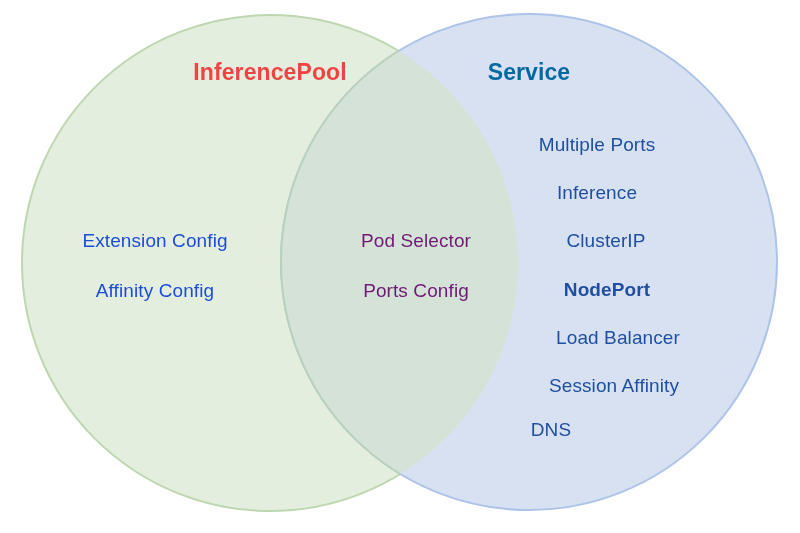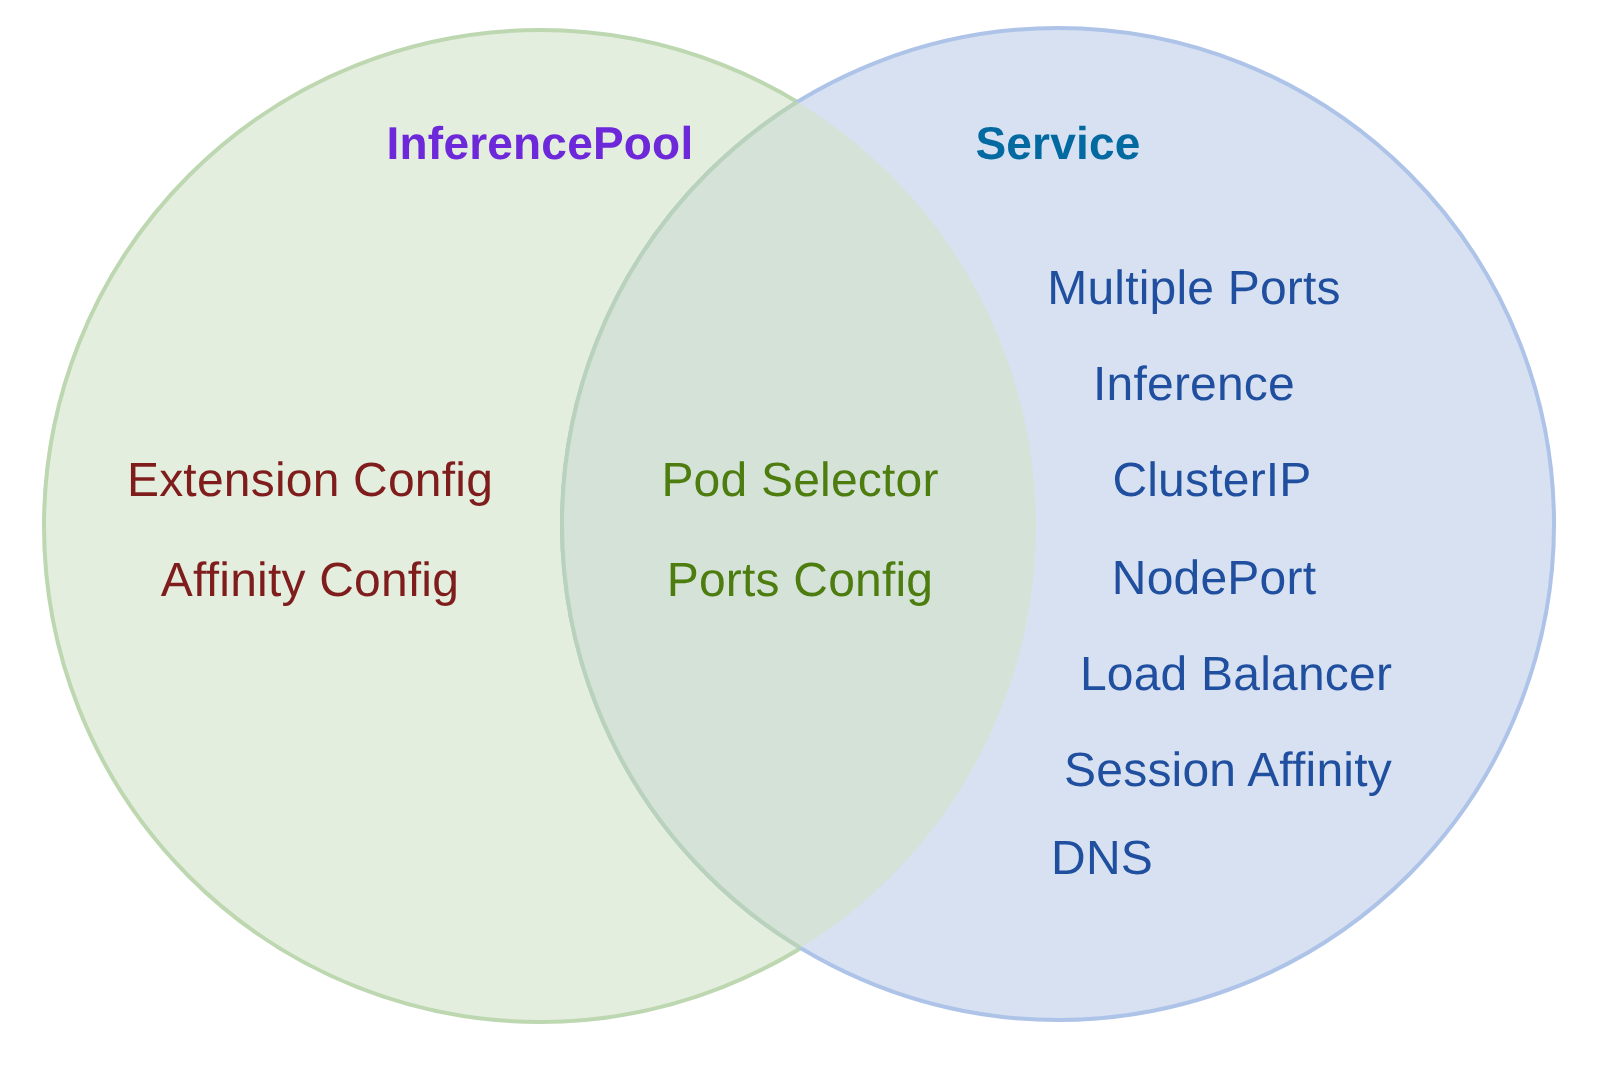--- a/index.html
+++ b/index.html
@@ -48,7 +48,7 @@
   #title-inferencepool {
     left: 270px;
     top: 72px;
-    color: #6d28d9;
+    color: #ef4444;
   }
 
   #title-service {

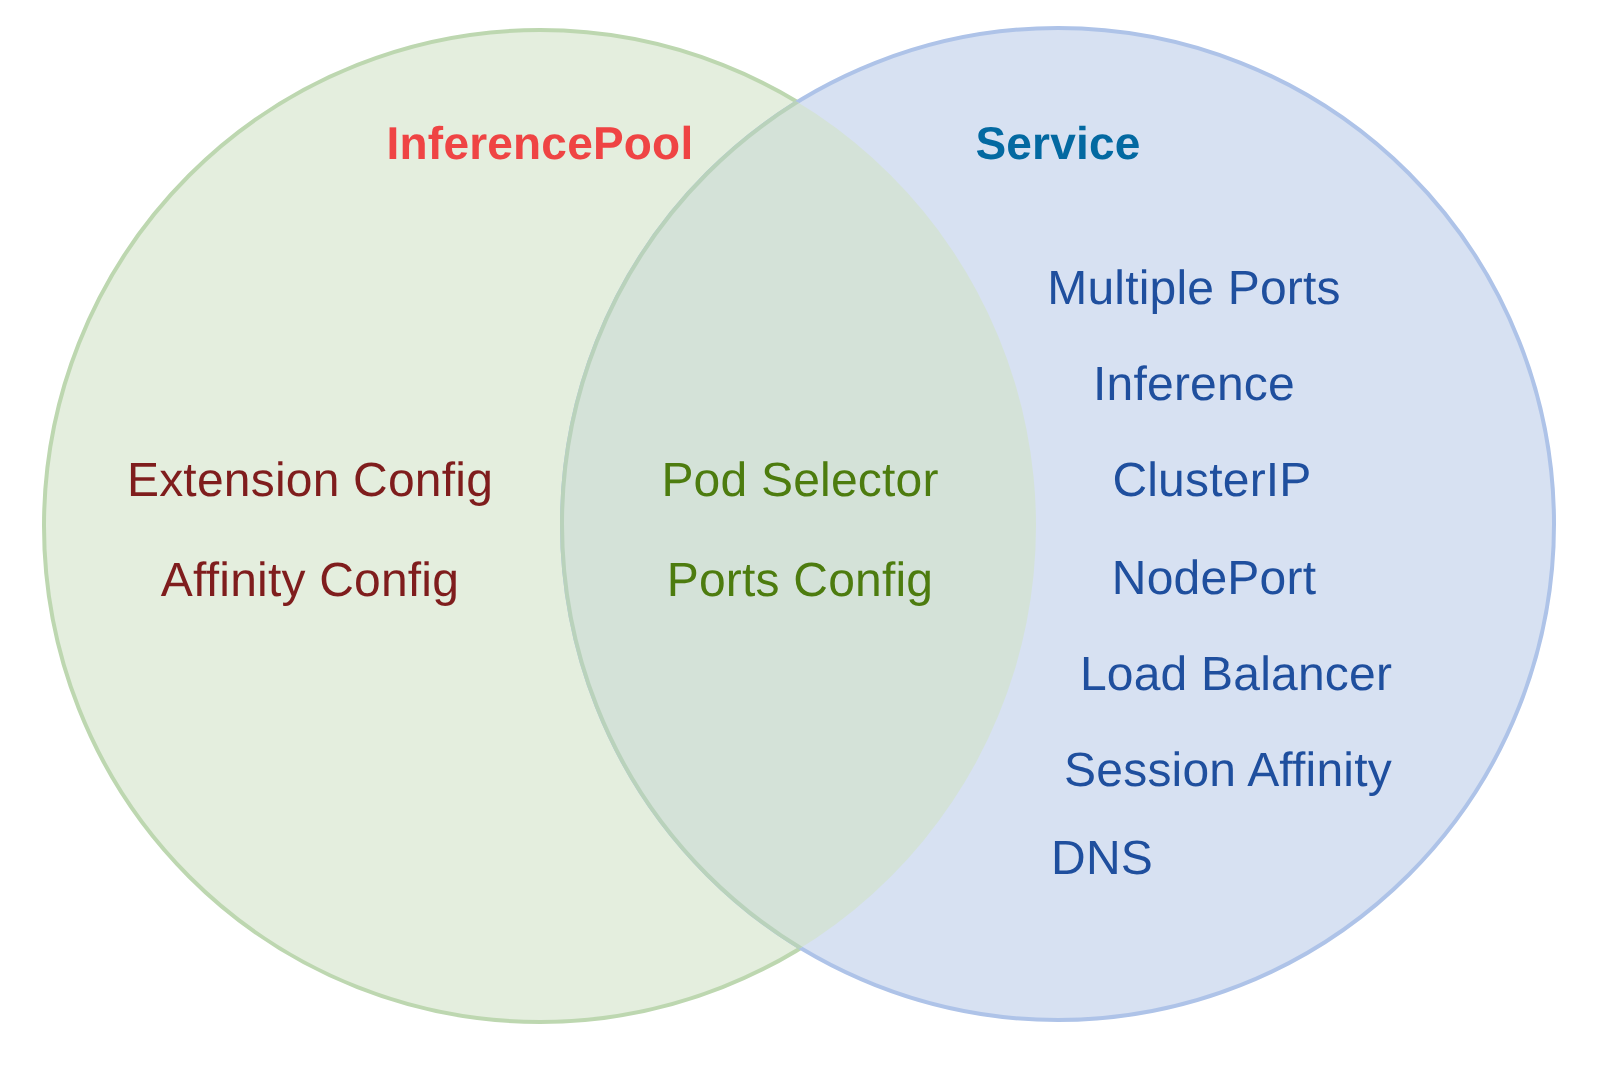--- a/index.html
+++ b/index.html
@@ -59,7 +59,7 @@
 
   .venn-item {
     position: absolute;
-    font-size: 24px;
+    font-size: 19px;
     white-space: nowrap;
     transform: translate(-50%, -50%);
     letter-spacing: 0.1px;

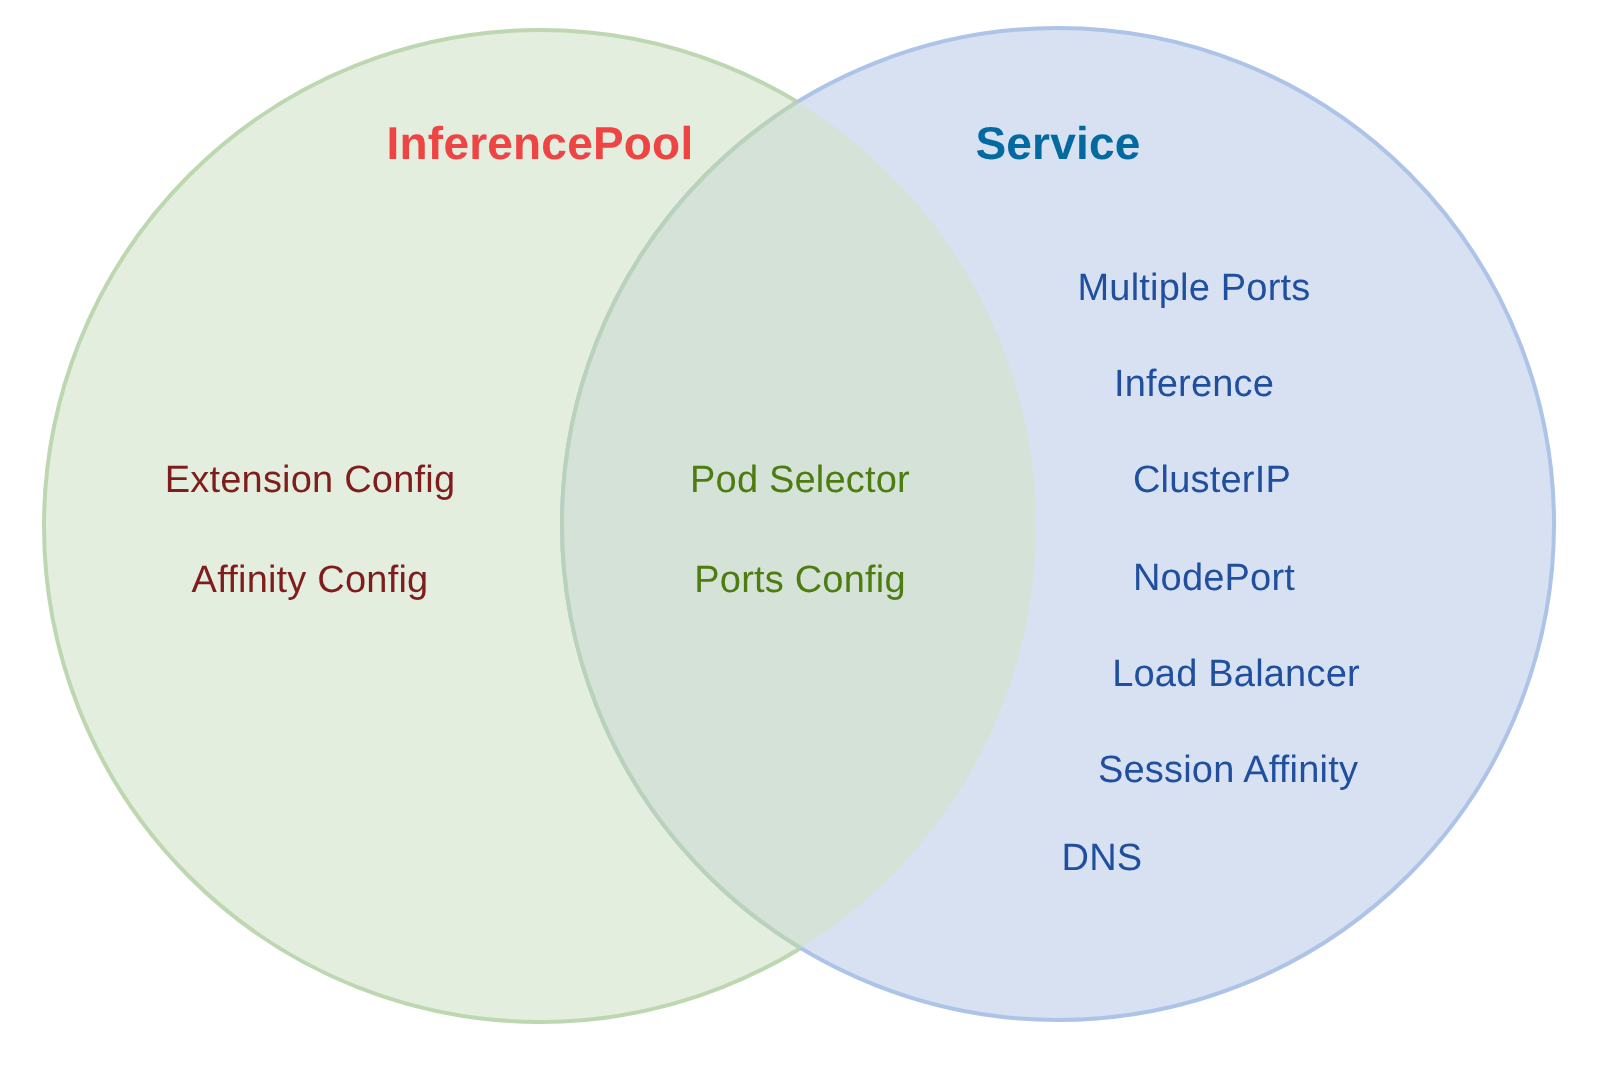--- a/index.html
+++ b/index.html
@@ -66,7 +66,7 @@
   }
 
   .item-left {
-    color: #7f1d1d;
+    color: #1d4ed8;
   }
 
   .item-center {

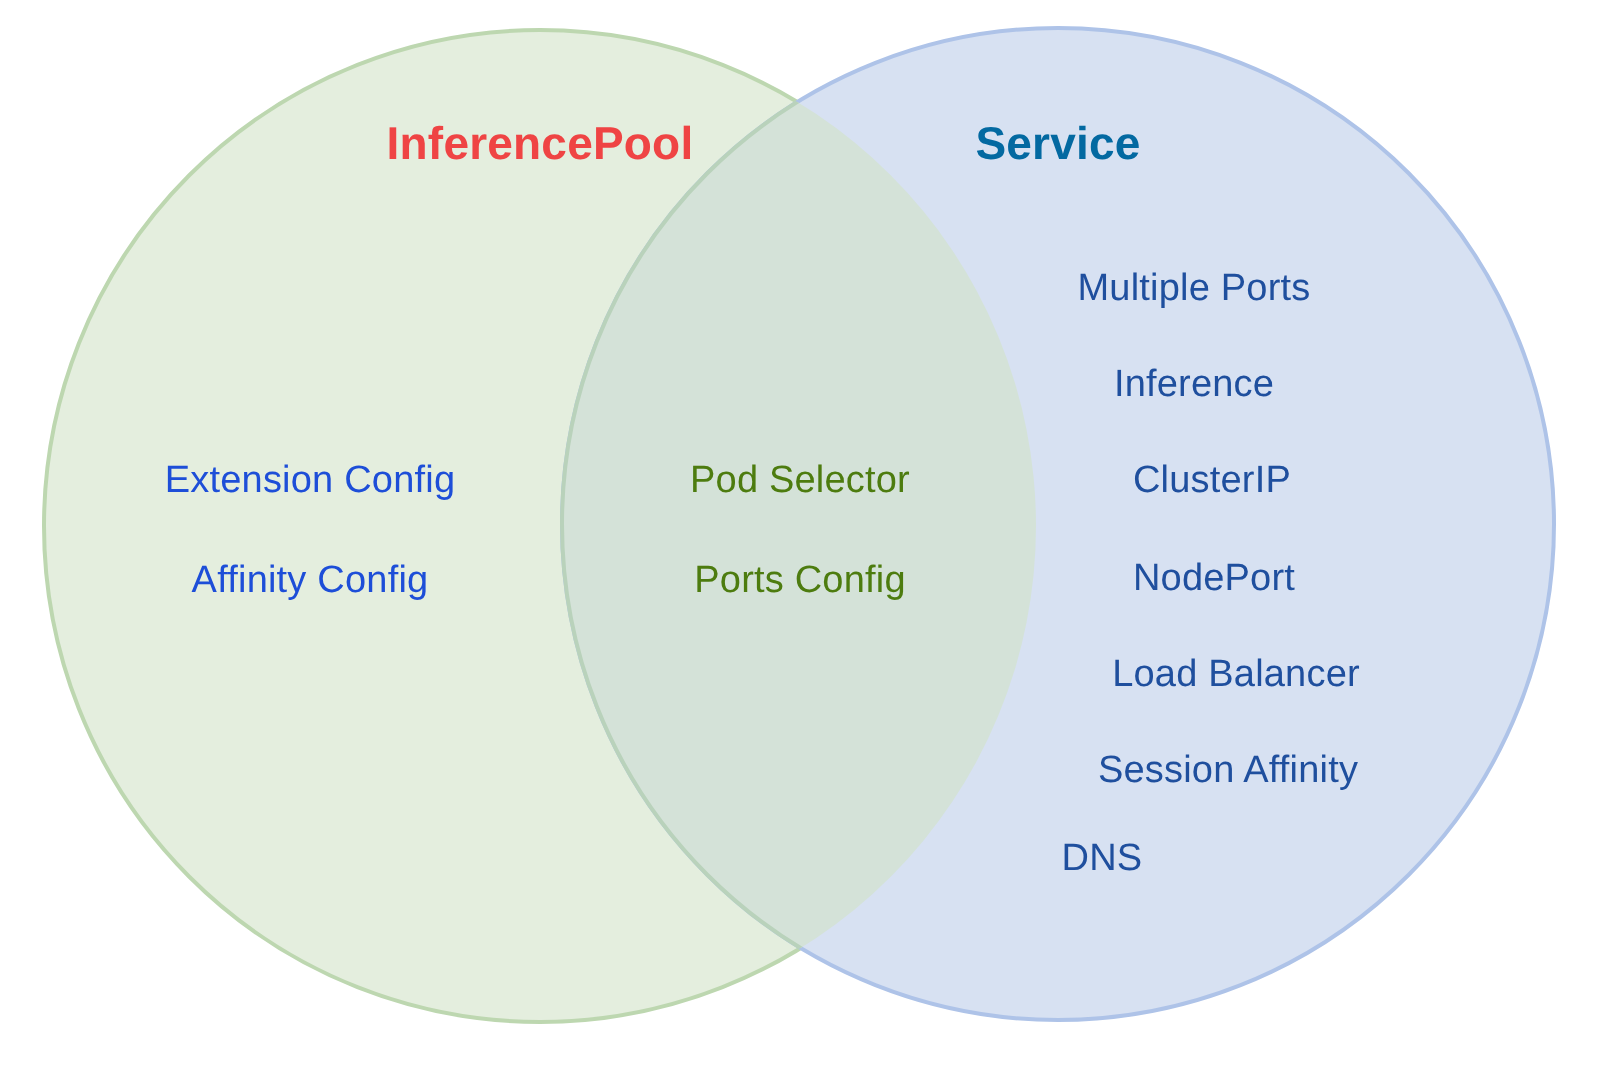--- a/index.html
+++ b/index.html
@@ -70,7 +70,8 @@
   }
 
   .item-center {
-    color: #4d7c0f;
+    color: #701a75;
+    margin-left: 16px;
   }
 
   .item-right {

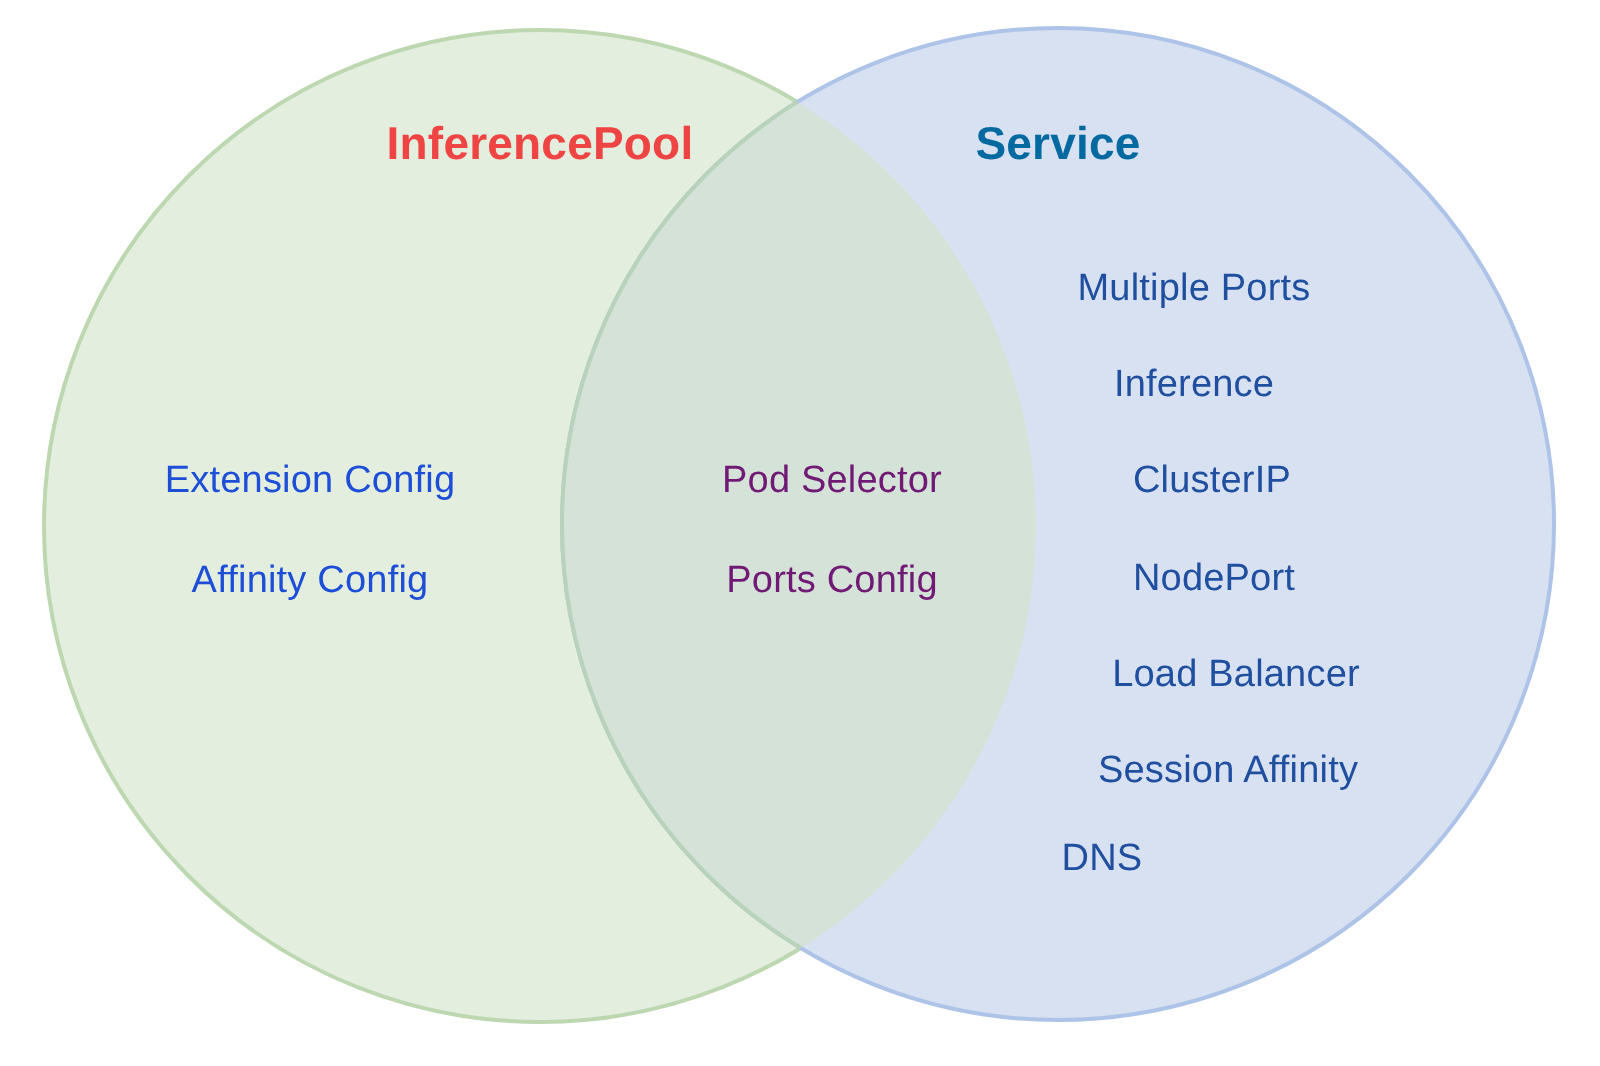--- a/index.html
+++ b/index.html
@@ -119,7 +119,7 @@
 
     <div class="venn-item item-right" style="left:606px; top:241px;">ClusterIP</div>
 
-    <div class="venn-item item-right" style="left:607px; top:290px;">NodePort</div>
+    <div class="venn-item item-right" style="left:607px; top:290px;font-weight:bold;">NodePort</div>
 
     <div class="venn-item item-right" style="left:618px; top:338px;">Load Balancer</div>
 

